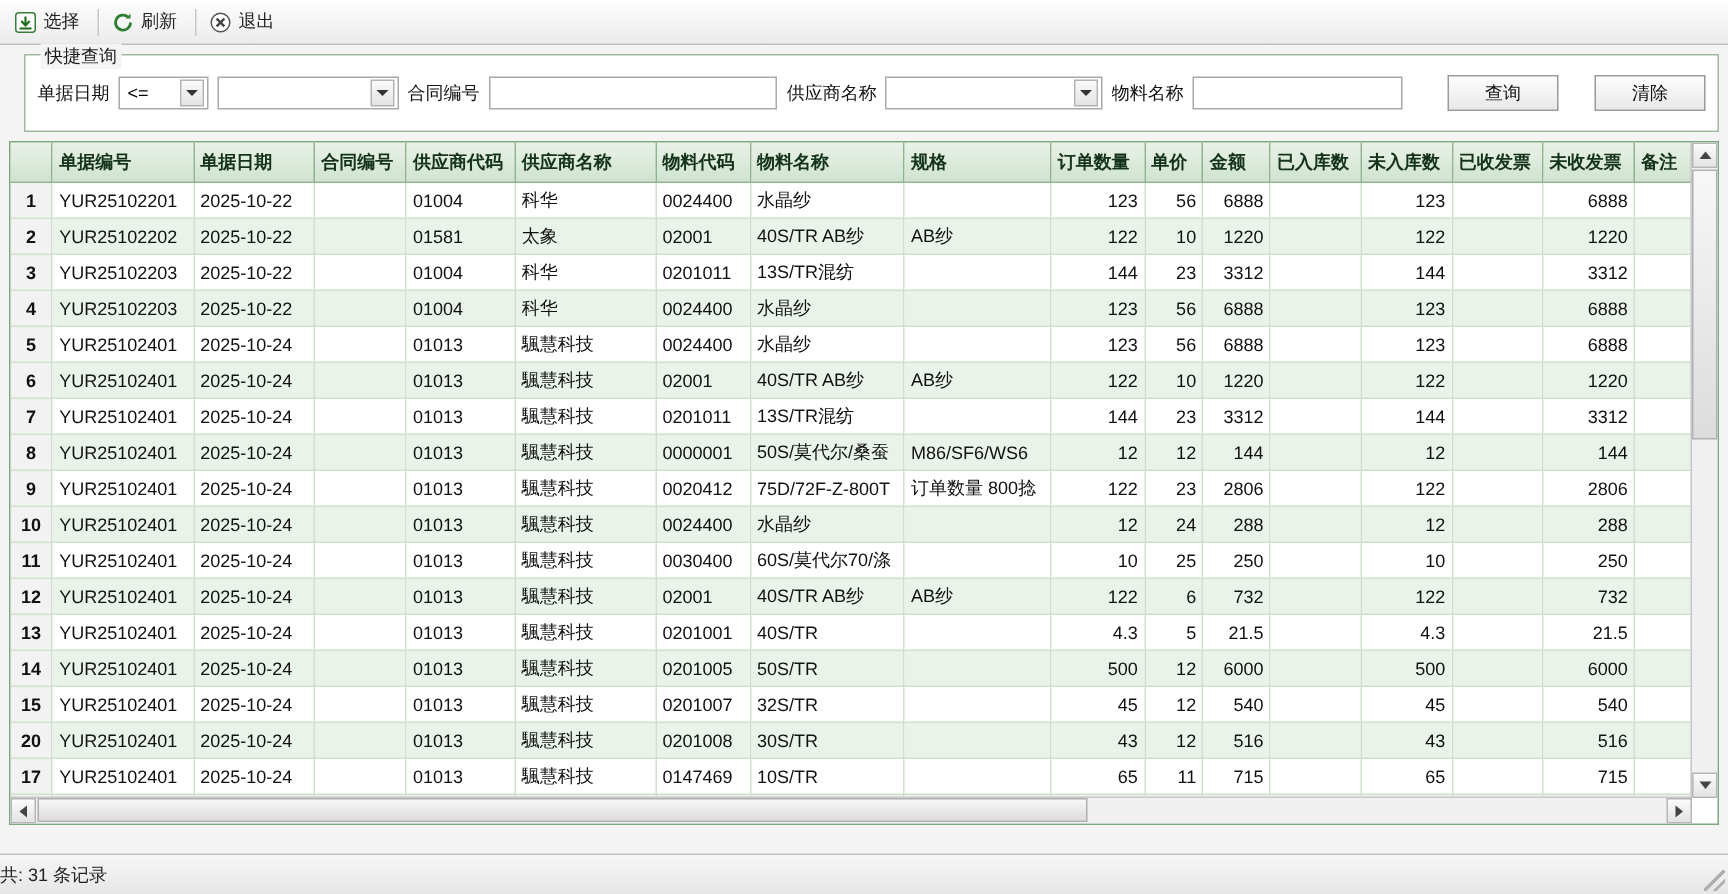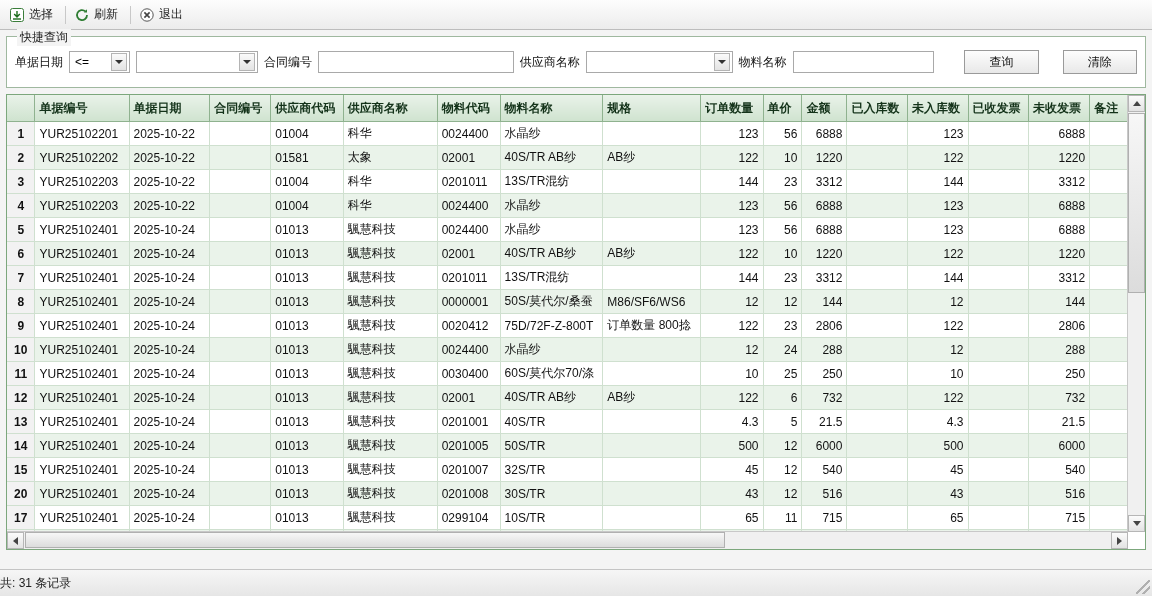--- a/index.html
+++ b/index.html
@@ -54,7 +54,7 @@
 
   
   .panel {
-    margin: 6px 6px 0 6px;
+    margin: 6px 6px 0 16px;
     border: 1px solid #9fb89f;
     background: #fff;
     position: relative;

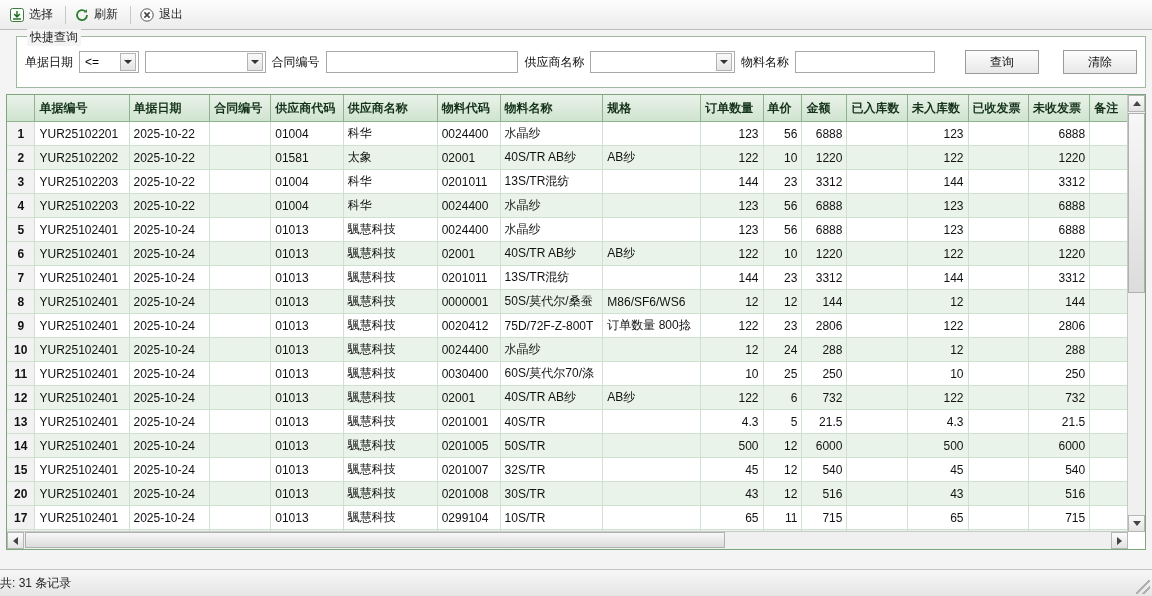--- a/index.html
+++ b/index.html
@@ -658,7 +658,7 @@
               <td style="width: 62px;"></td>
               <td style="width: 72px;">01013</td>
               <td style="width: 144px;">颿慧科技</td>
-              <td style="width: 68px;">0299104</td>
+              <td style="width: 68px;">0147469</td>
               <td style="width: 104px;">10S/TR</td>
               <td style="width: 102px;"></td>
               <td class="num" style="width: 66px;">65</td>

